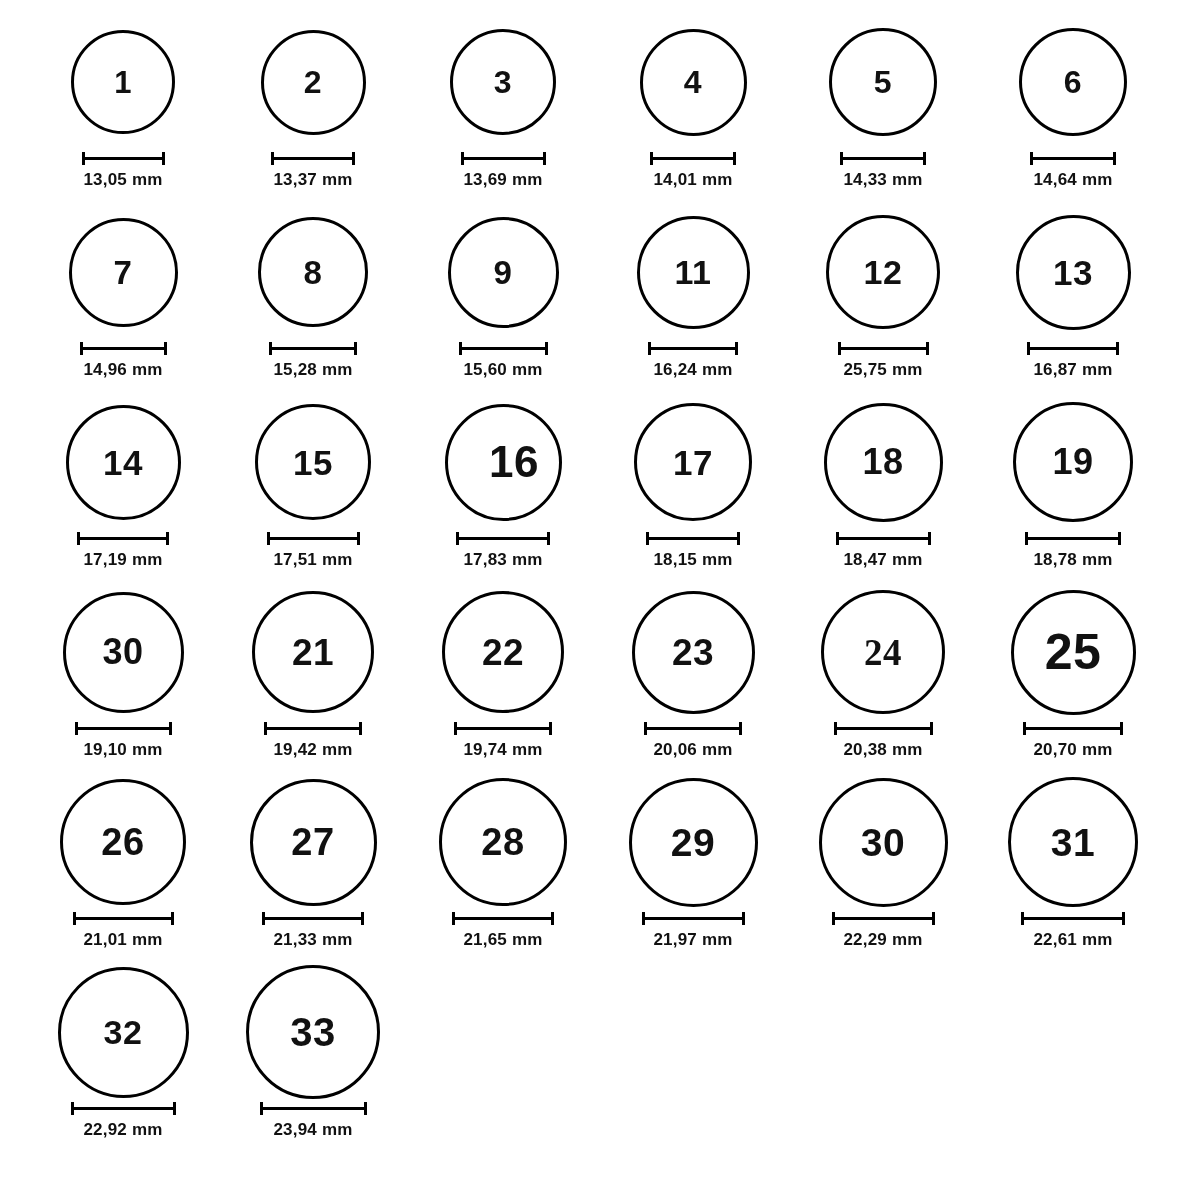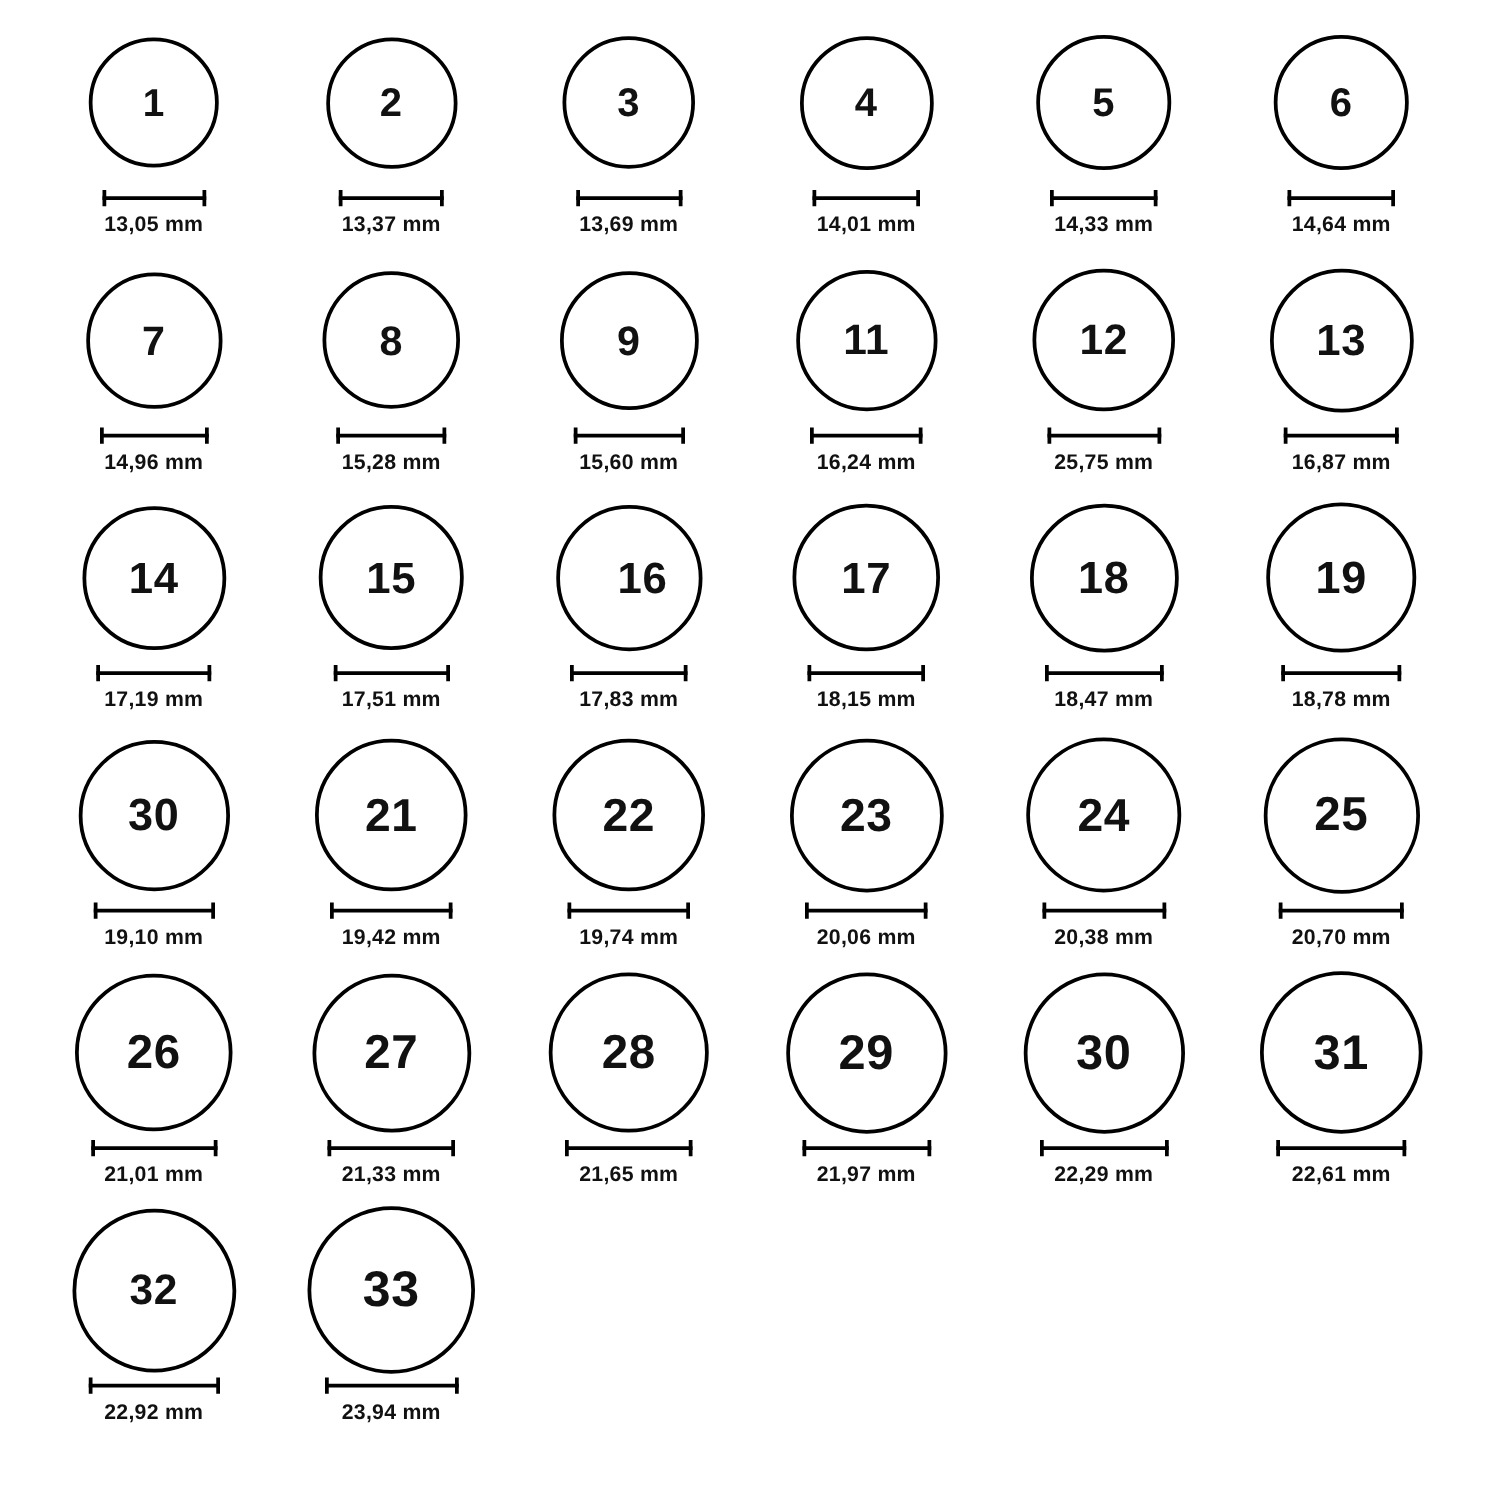--- a/index.html
+++ b/index.html
@@ -280,7 +280,7 @@
       <div class="cell">
         <div class="ring-wrap">
           <div class="ring" style="width: 117px; height: 117px;">
-            <div class="ring-num" style="font-size: 35px; margin-left: 22px;">16</div>
+            <div class="ring-num" style="font-size: 44px; margin-left: 22px;">16</div>
           </div>
         </div>
         <div class="measure" style="width: 94px;">

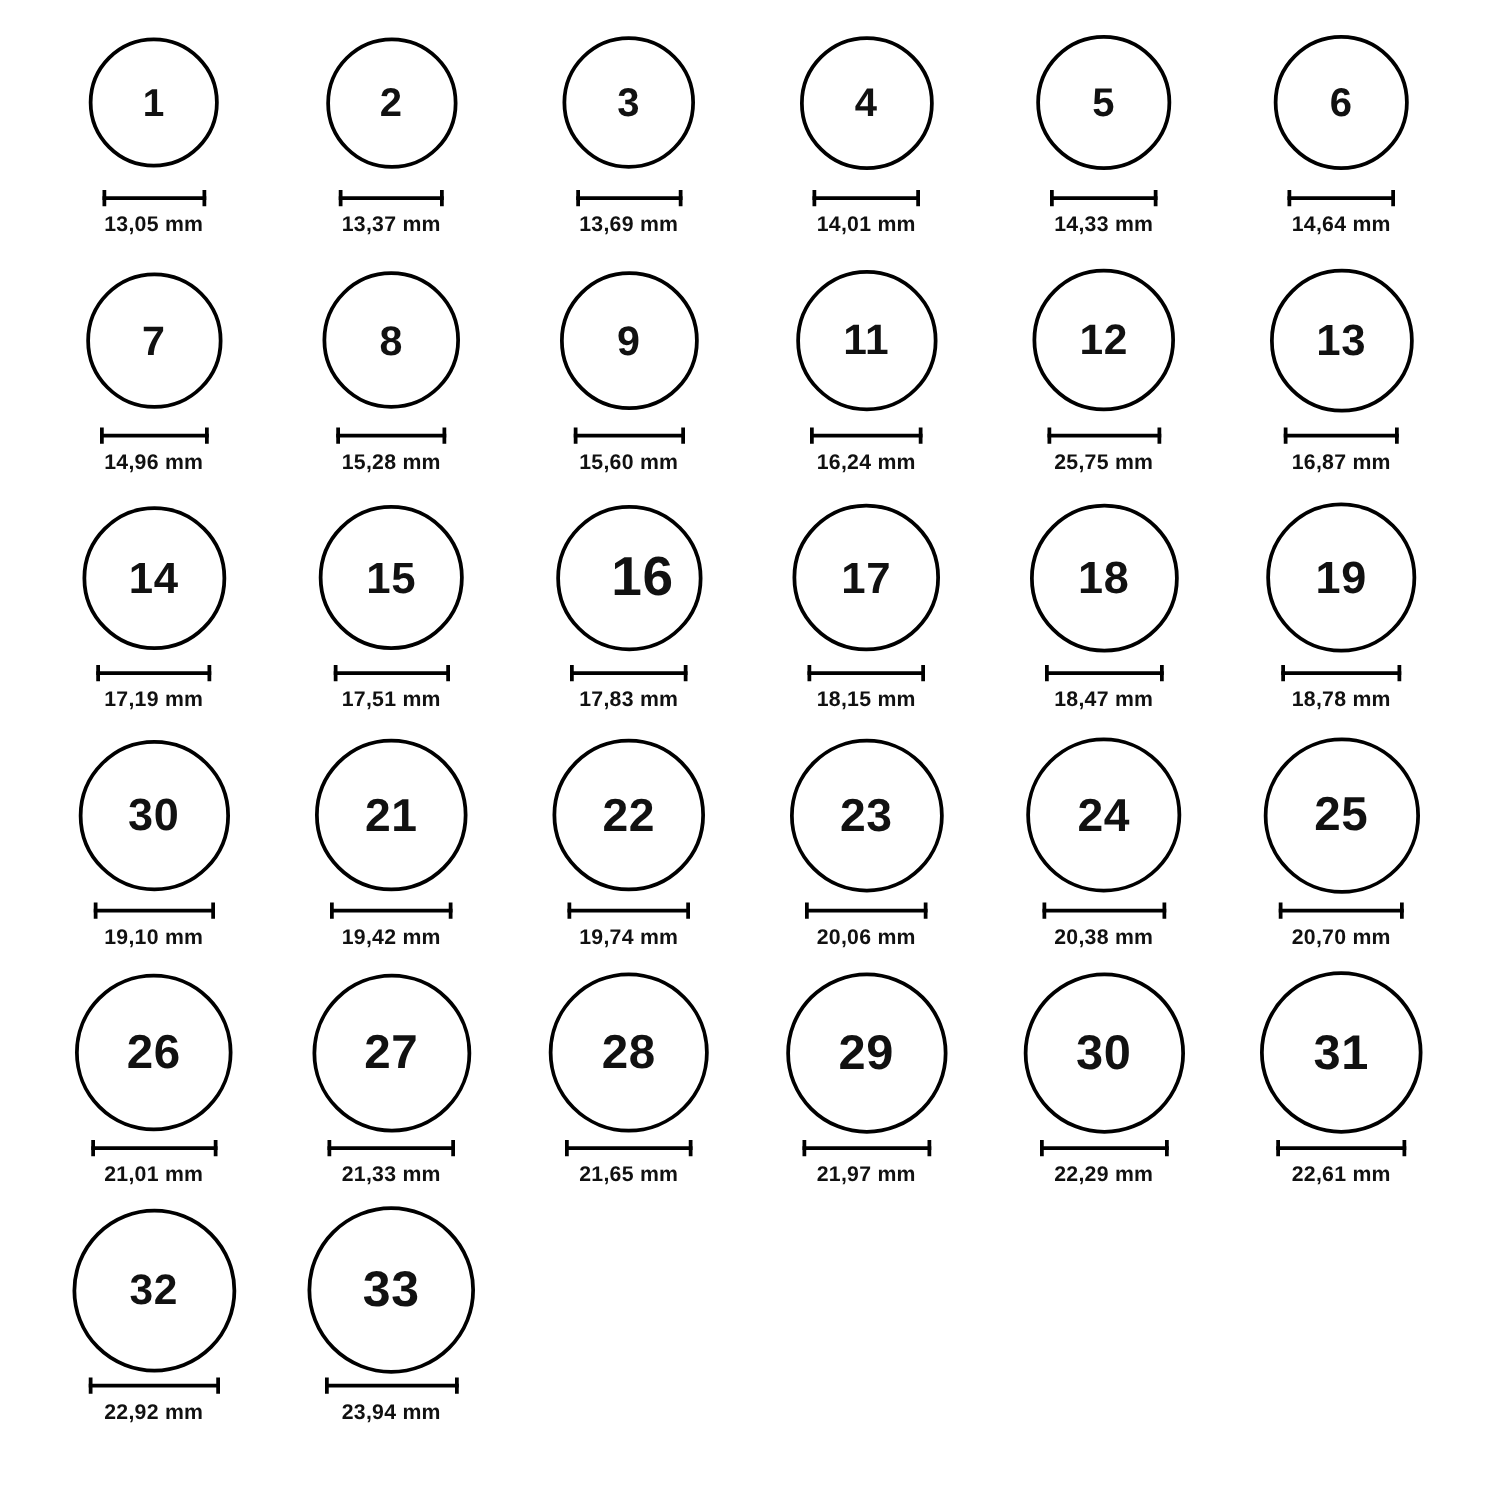--- a/index.html
+++ b/index.html
@@ -383,7 +383,7 @@
       </div>
       <div class="cell">
         <div class="ring-wrap">
-          <div class="ring" style="width: 124px; height: 124px;">
+          <div class="ring" style="width: 124px; height: 124px; font-family: Liberation Serif, serif;">
             <div class="ring-num" style="font-size: 37px;">24</div>
           </div>
         </div>

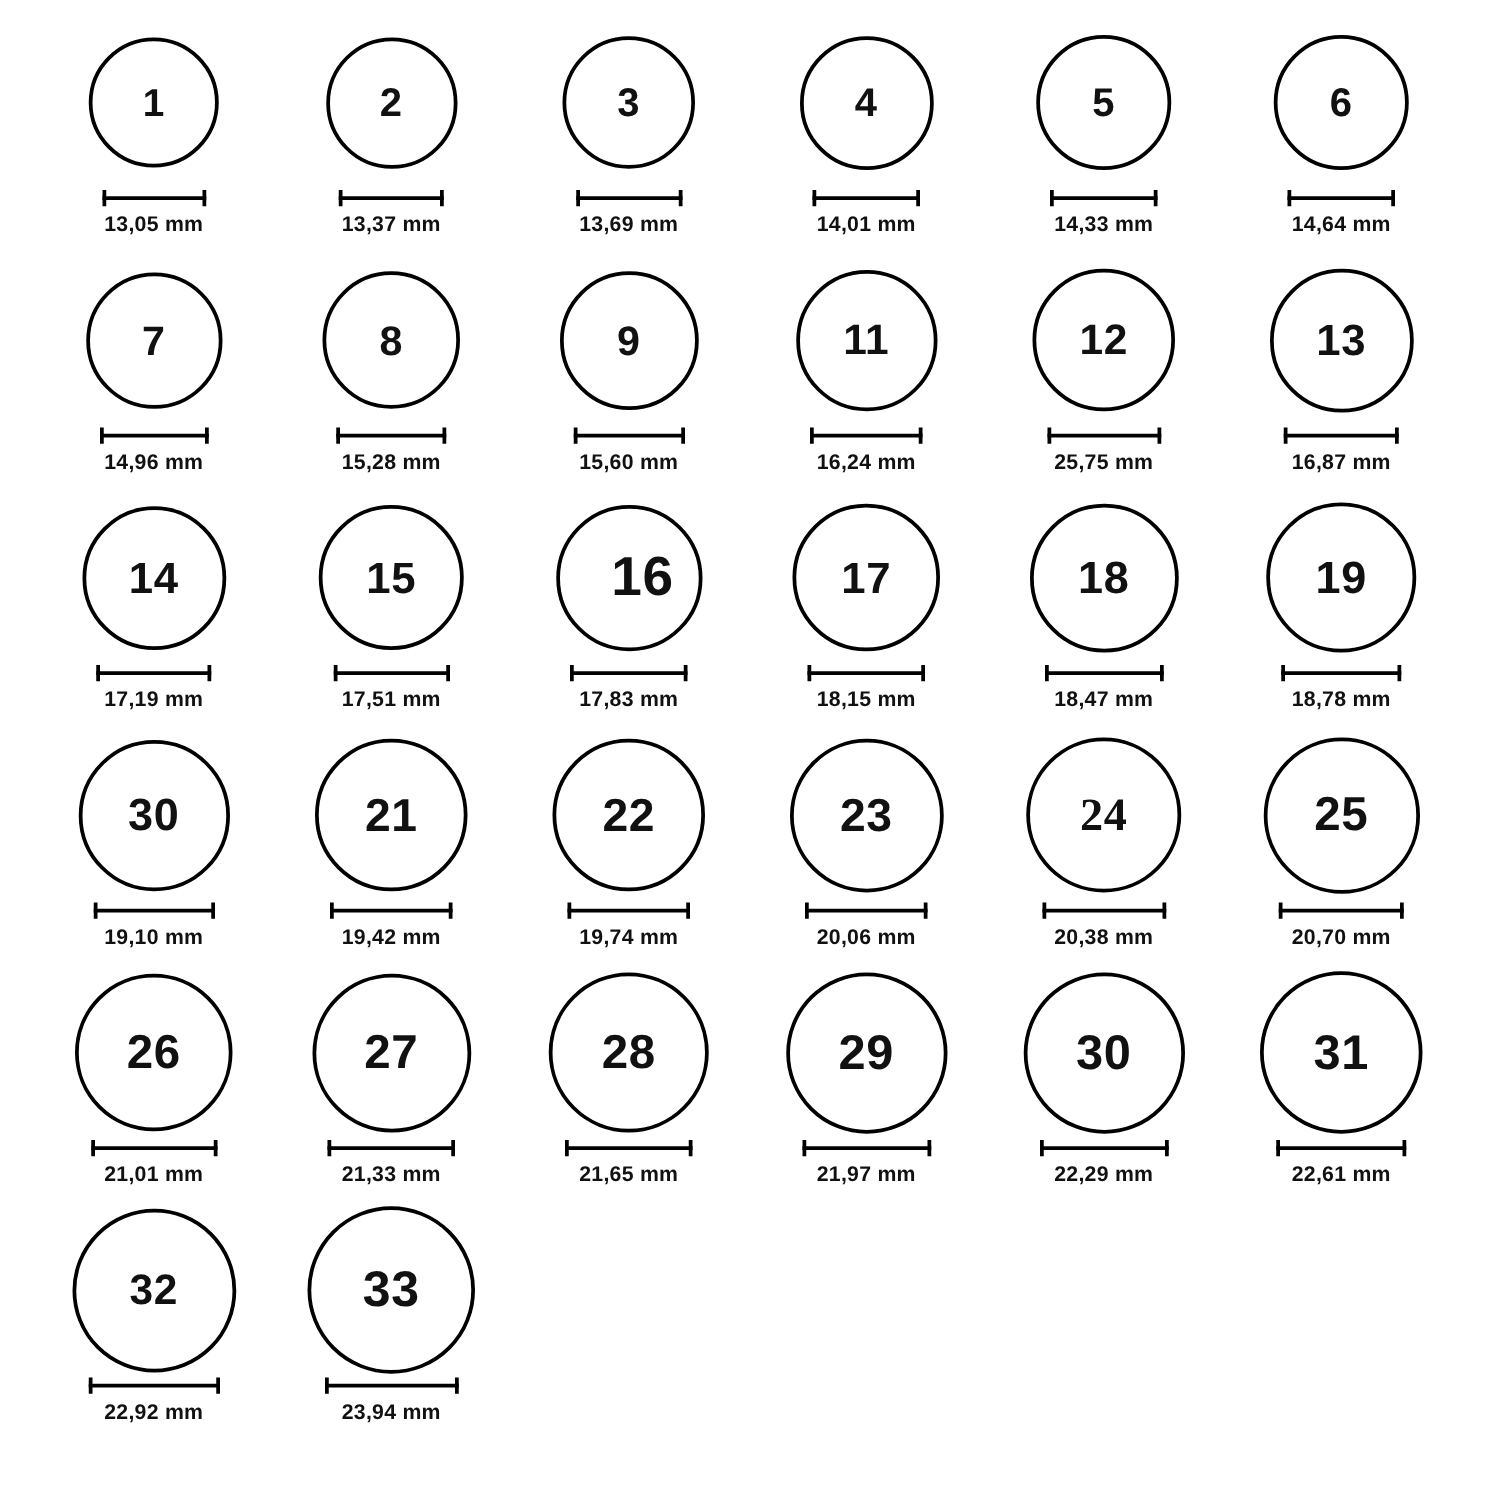--- a/index.html
+++ b/index.html
@@ -397,7 +397,7 @@
       <div class="cell">
         <div class="ring-wrap">
           <div class="ring" style="width: 125px; height: 125px;">
-            <div class="ring-num" style="font-size: 38px;">25</div>
+            <div class="ring-num" style="font-size: 50px;">25</div>
           </div>
         </div>
         <div class="measure" style="width: 100px;">

